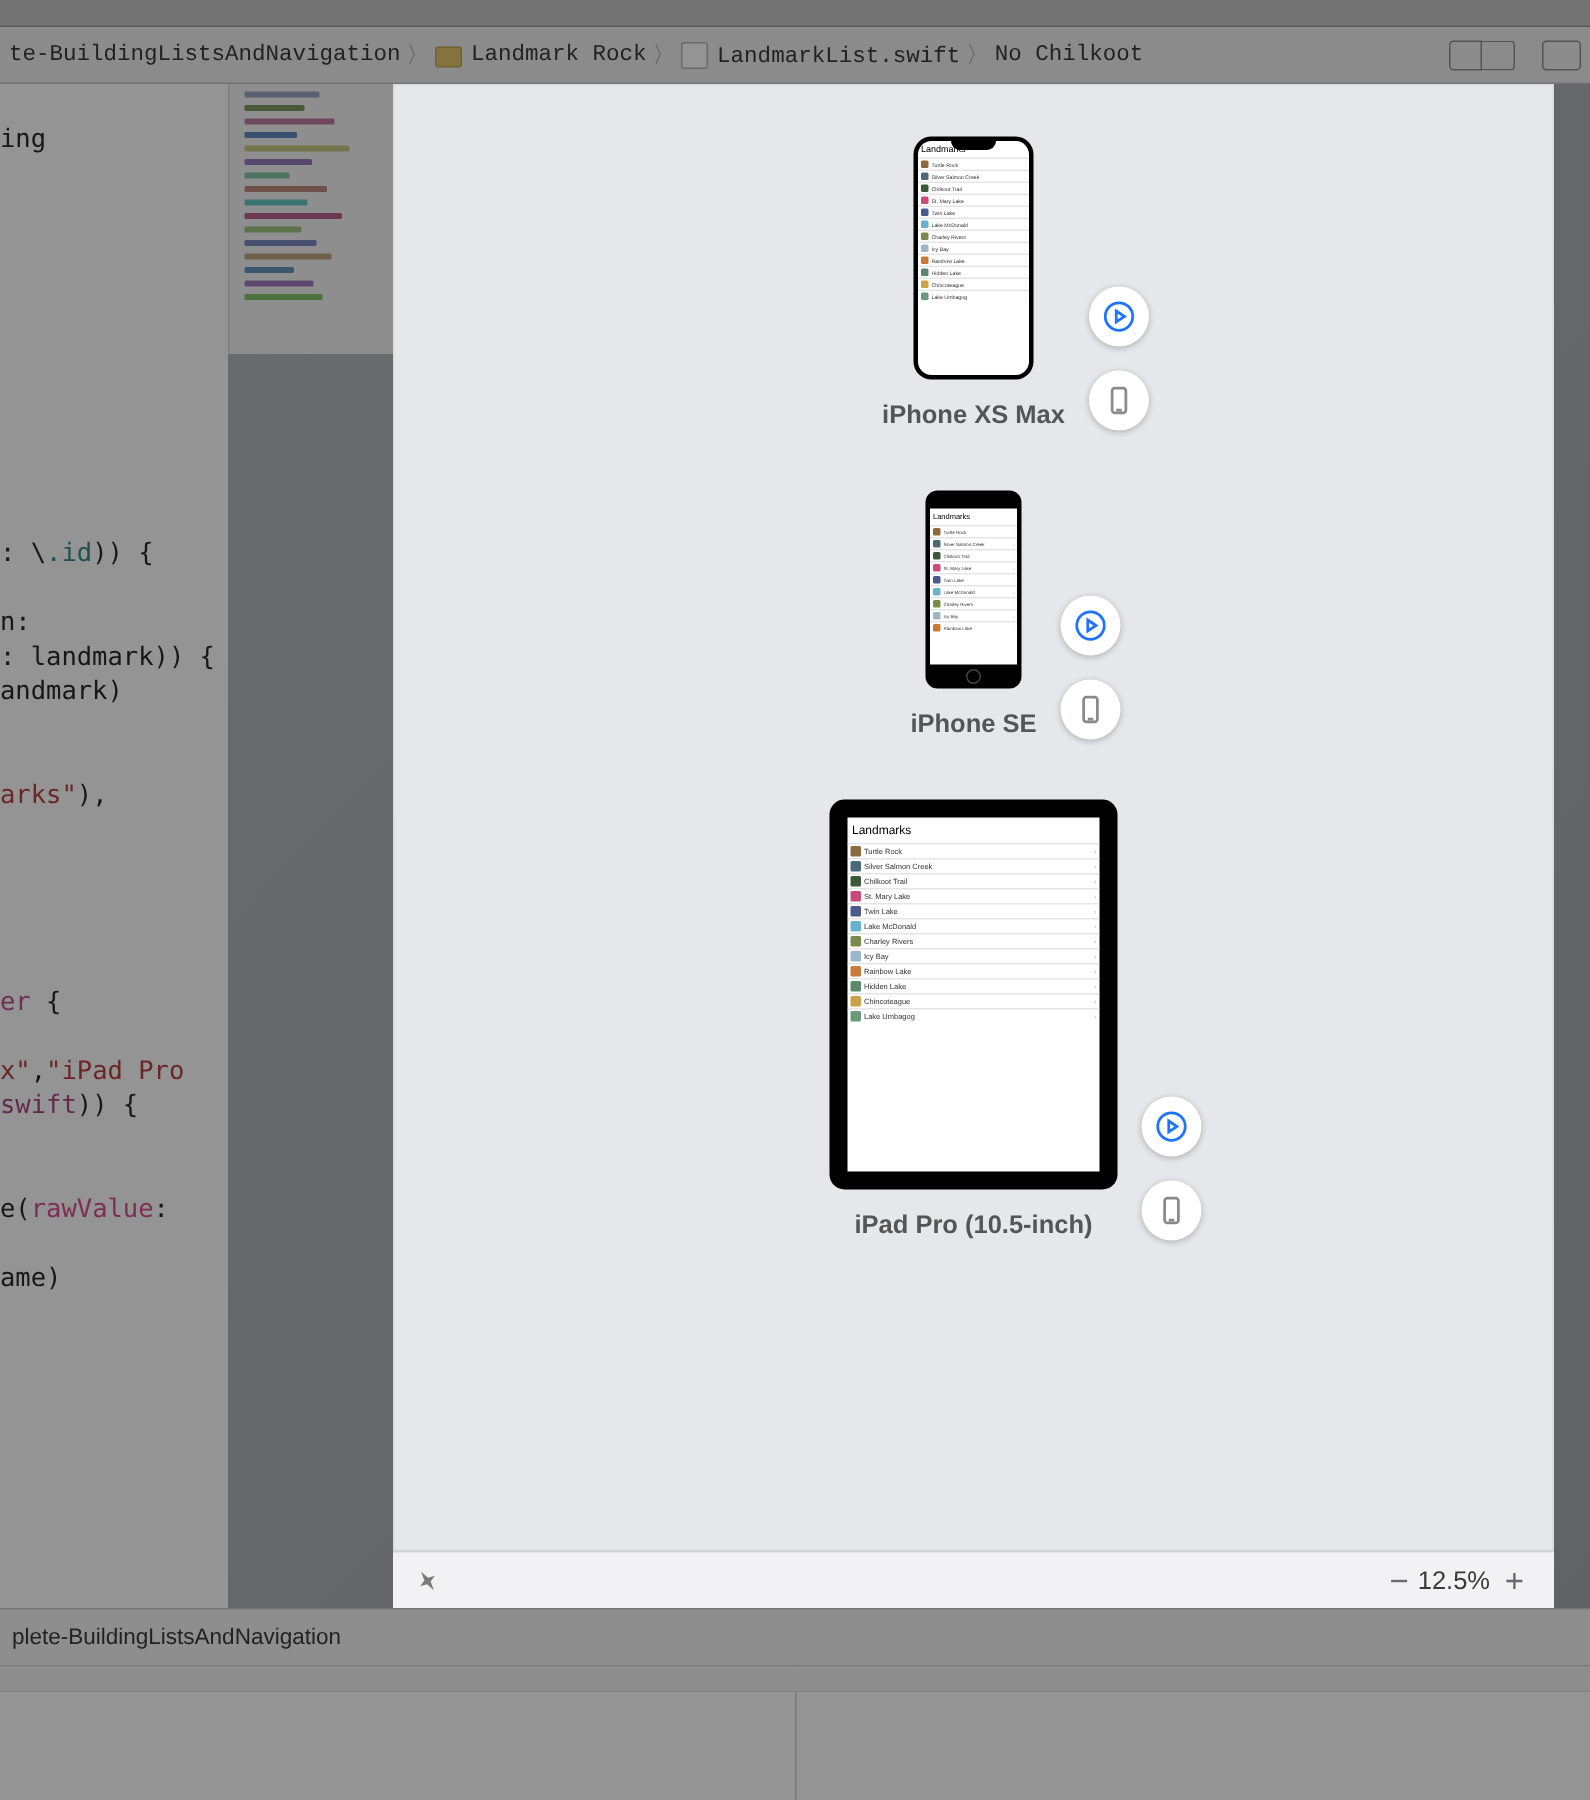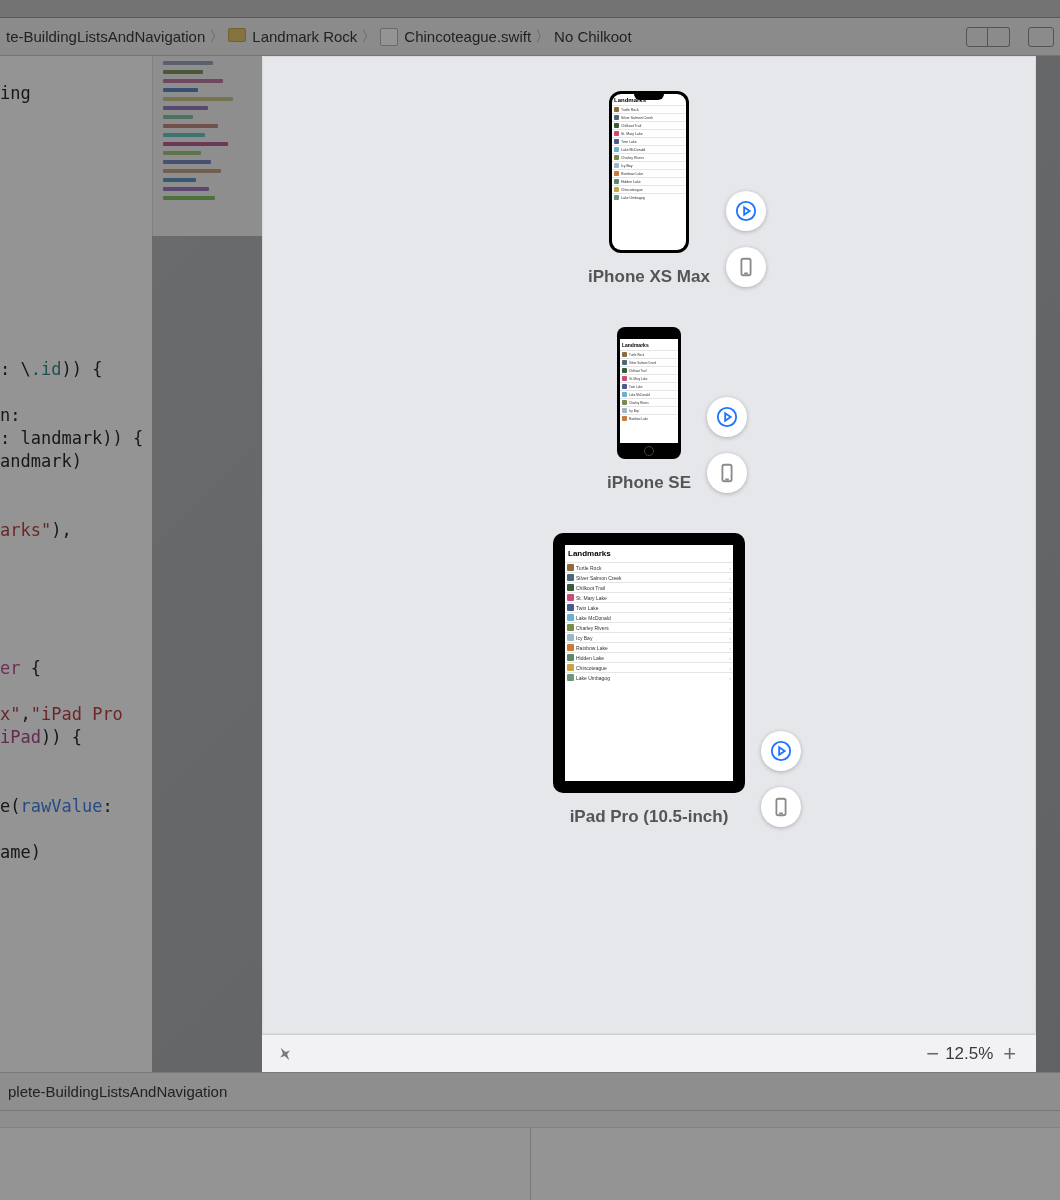--- a/index.html
+++ b/index.html
@@ -22,7 +22,7 @@
     display:flex; align-items:center; padding:0 6px; gap:4px;
     font-size:15px; color:#3a3a3a;
   }
-  .jumpbar .crumb { display:flex; align-items:flex-start; gap:6px; white-space:nowrap; }
+  .jumpbar .crumb { display:flex; align-items:flex-end; gap:6px; white-space:nowrap;font-family:Liberation Mono, monospace; }
   .jumpbar .chev { color:#9a9a9a; }
   .jumpbar .folder-icon {
     width:18px; height:14px; background:#e8c65a; border-radius:2px; position:relative;

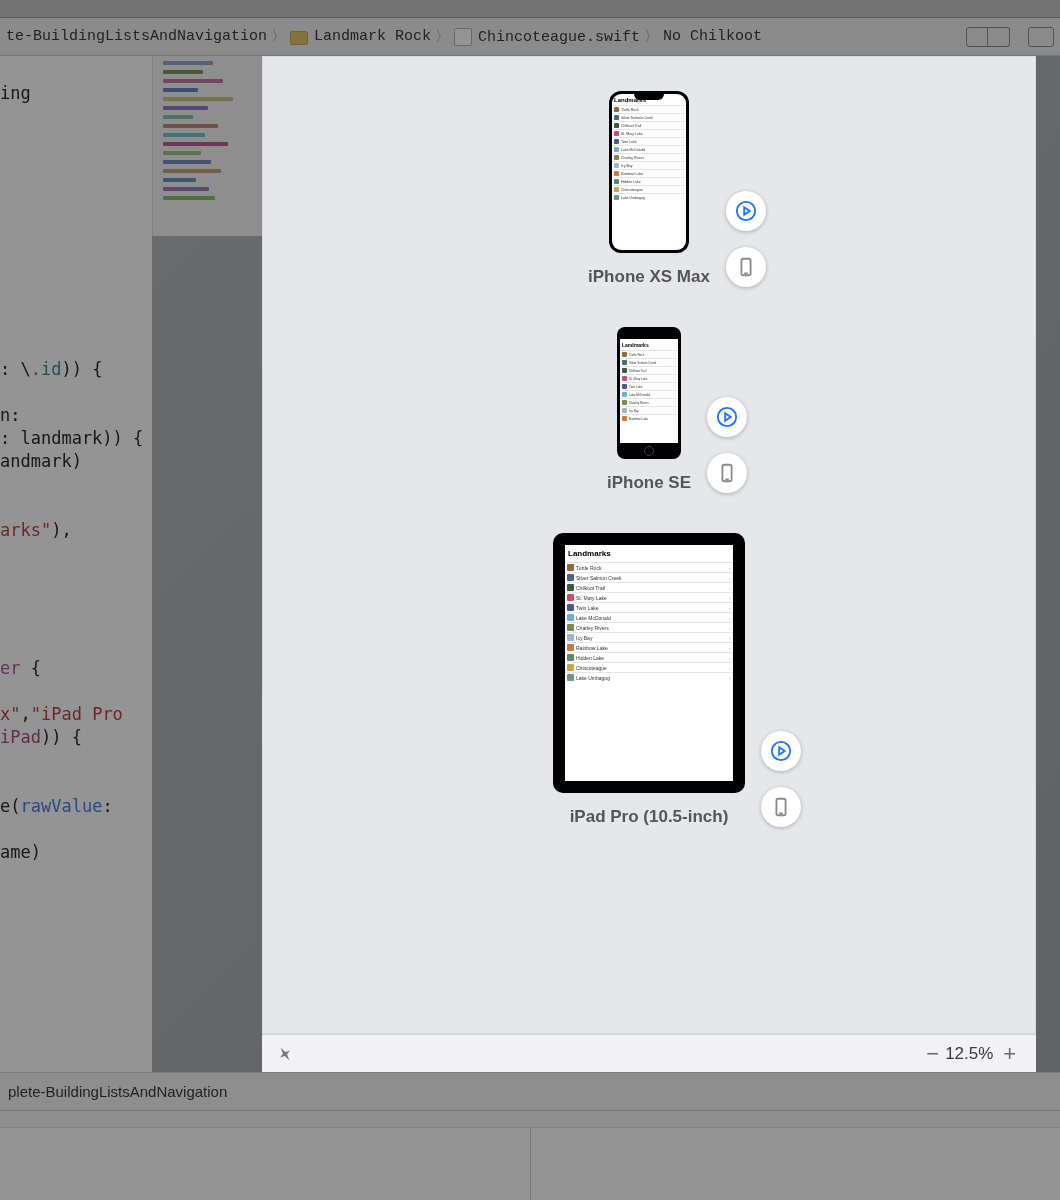--- a/index.html
+++ b/index.html
@@ -164,7 +164,7 @@
   <span class="chev">〉</span>
   <span class="crumb">
     <span class="swift-icon"></span>
-    <span>Chincoteague.swift</span>
+    <span>LandmarkList.swift</span>
   </span>
   <span class="chev">〉</span>
   <span class="crumb">

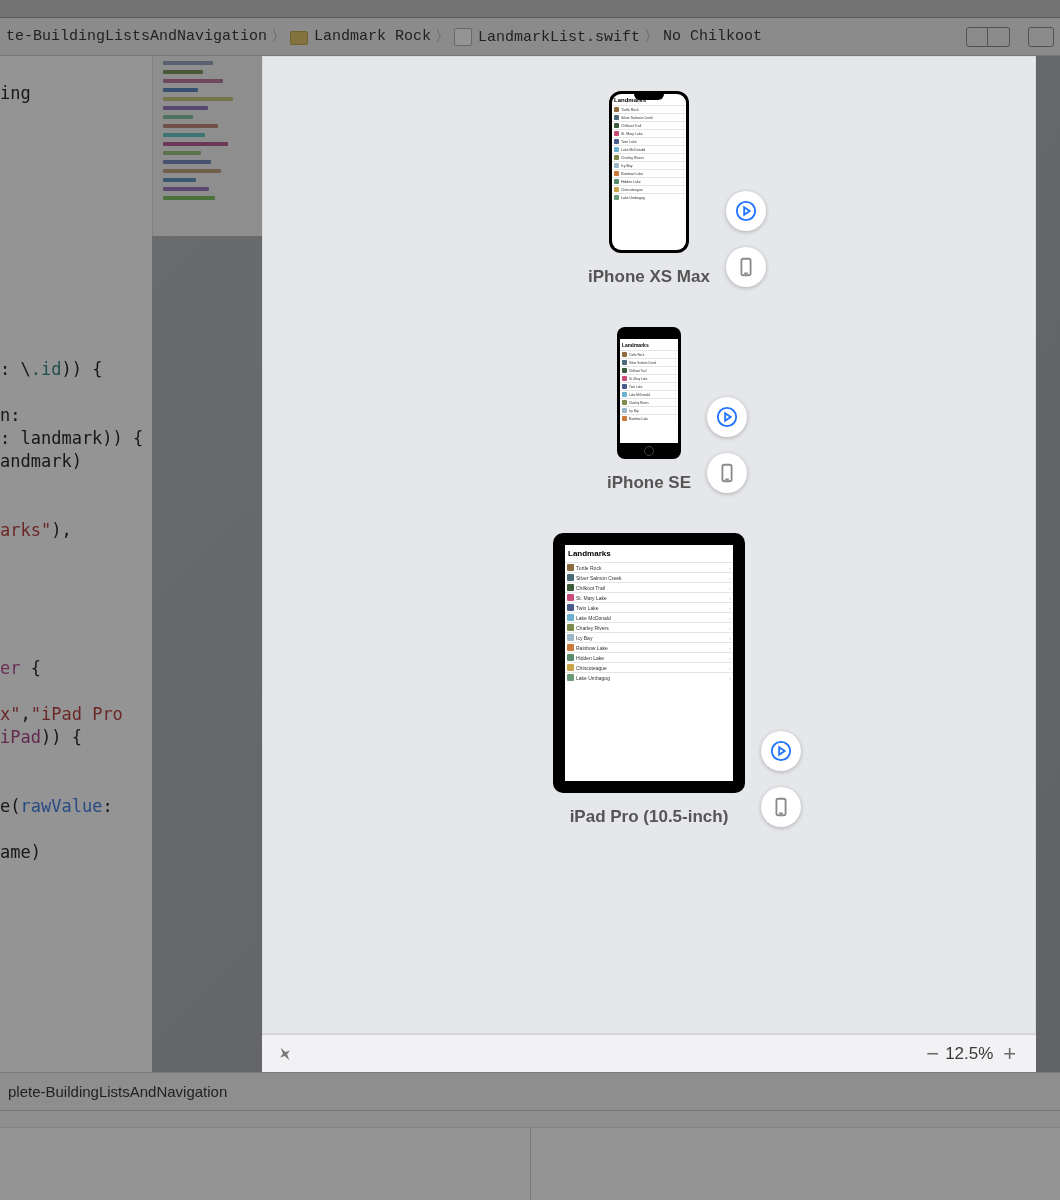--- a/index.html
+++ b/index.html
@@ -129,7 +129,7 @@
   .ipad-frame .screen { background:#fff; width:100%; height:100%; position:relative; overflow:hidden; }
 
   
-  .lm-title { font-weight:700; font-size:5px; padding:3px 2px 2px; }
+  .lm-title { font-weight:400; font-size:5px; padding:3px 2px 2px; }
   .xs-frame .lm-title { font-size:6px; }
   .ipad-frame .lm-title { font-size:8px; padding:4px 3px; }
   .lm-row { display:flex; align-items:center; gap:2px; padding:1px 2px; border-top:0.5px solid #e5e5e5; }

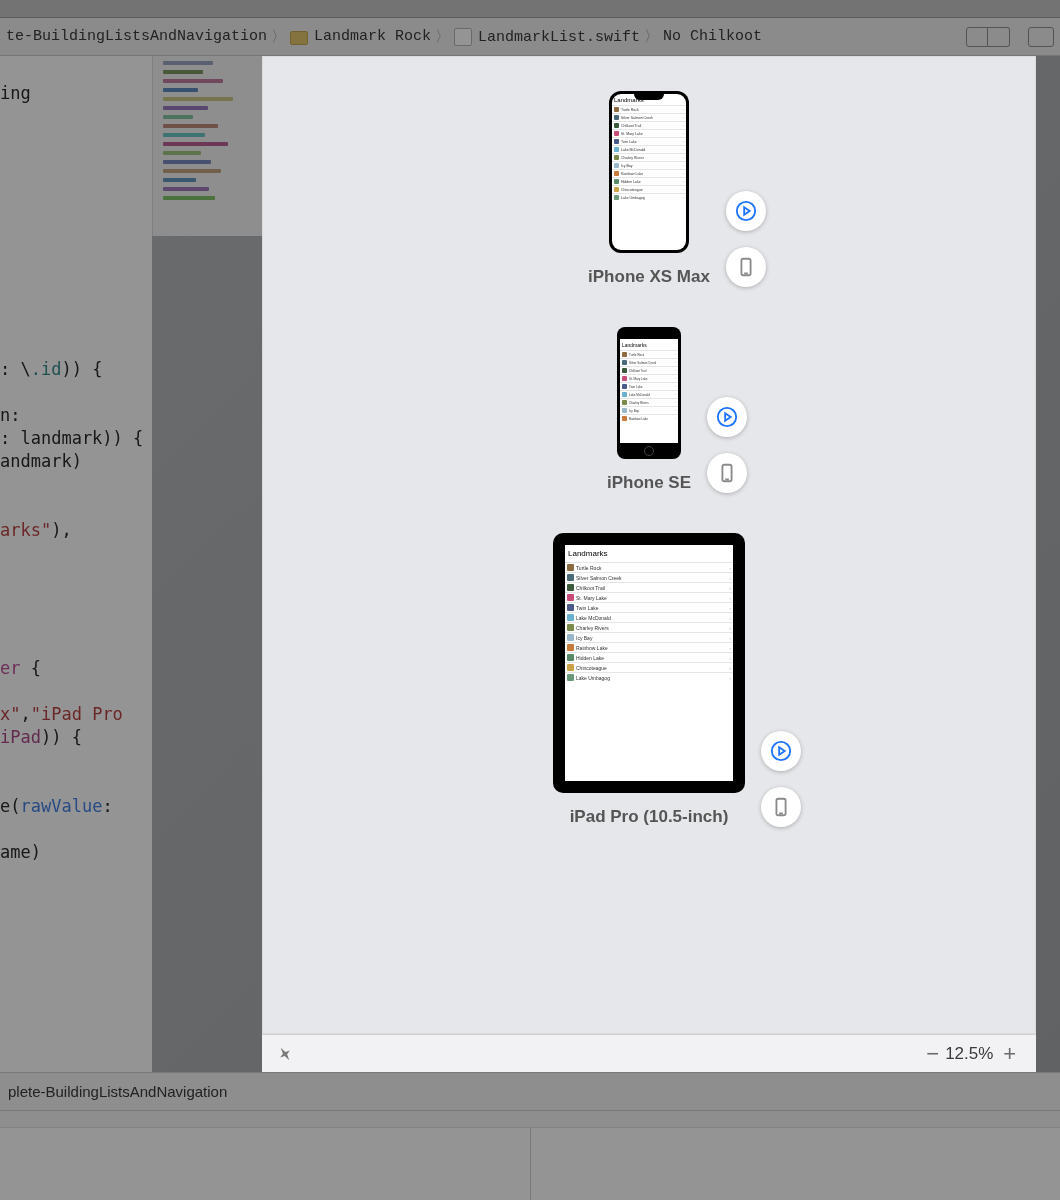--- a/index.html
+++ b/index.html
@@ -210,7 +210,7 @@
 <span class="tok-type">er</span> {
 
 <span class="tok-str">x"</span>,<span class="tok-str">"iPad Pro</span>
-<span class="tok-kw">iPad</span>)) {
+<span class="tok-kw">swift</span>)) {
 
 
 e(<span class="tok-id">rawValue</span>:

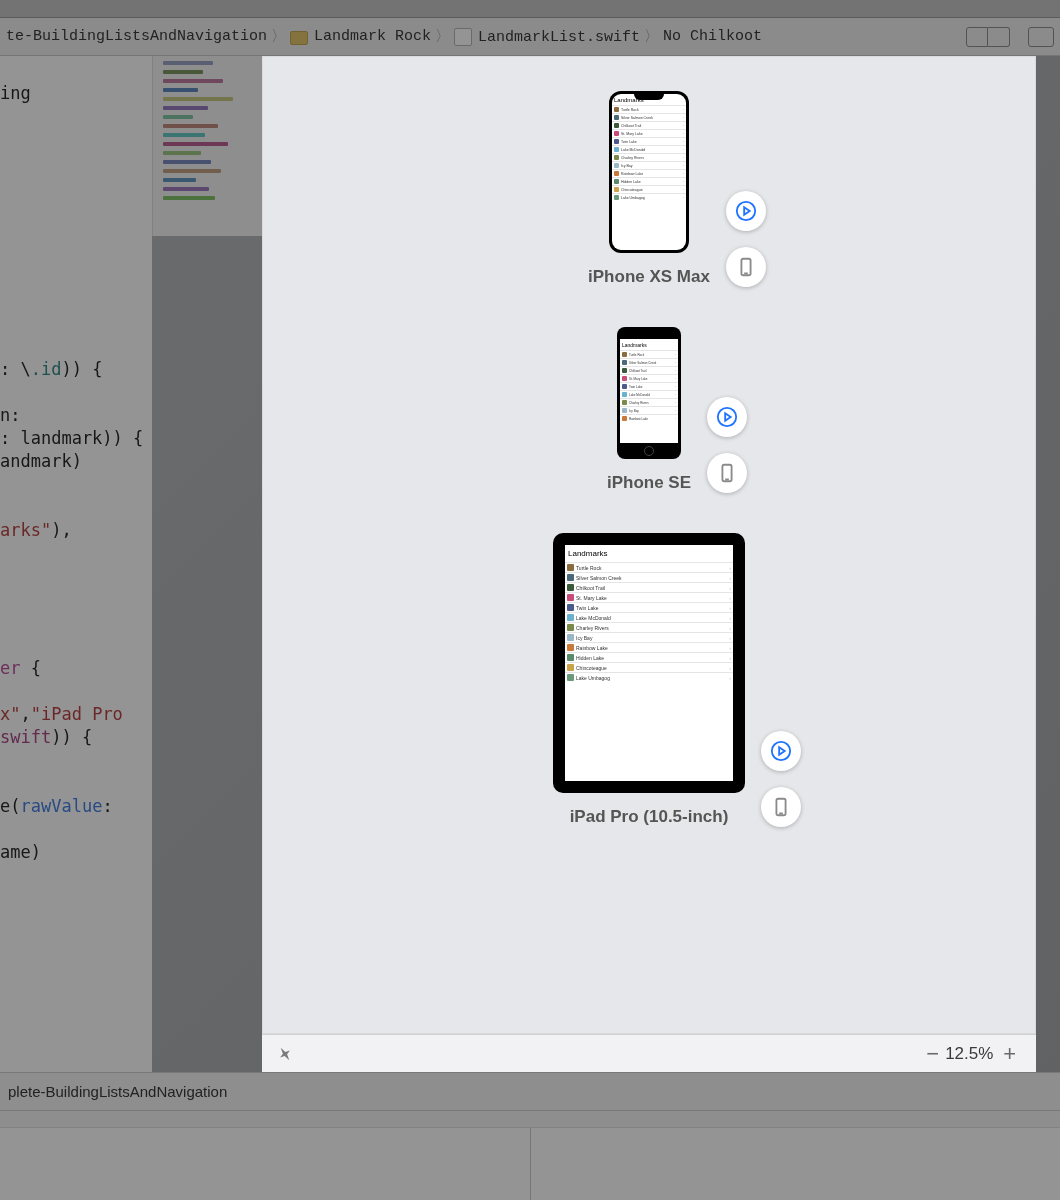--- a/index.html
+++ b/index.html
@@ -47,7 +47,7 @@
   }
   .editor pre { white-space:pre; }
   .tok-type   { color:#c64da0; }
-  .tok-id     { color:#3b82f6;text-align:center; }
+  .tok-id     { color:#ec4899;text-align:center; }
   .tok-str    { color:#c93f3f; }
   .tok-kw     { color:#b6448e; }
   .tok-attr   { color:#2b8e8e; }

